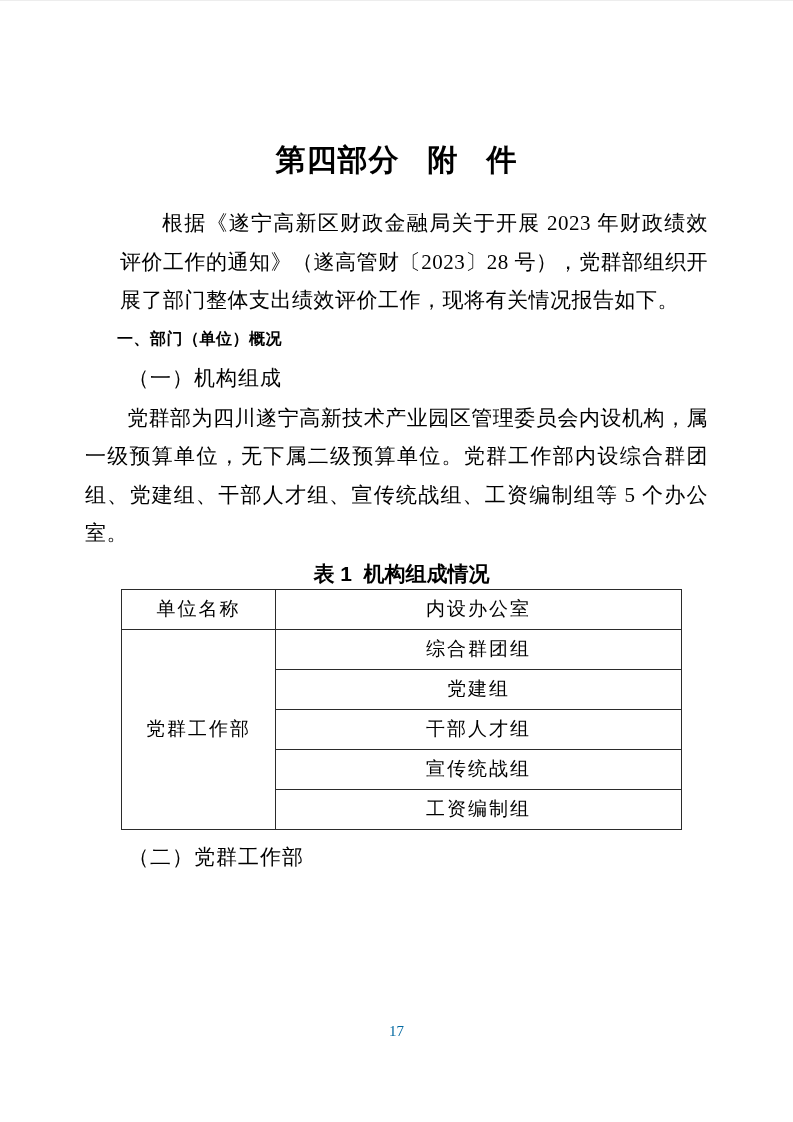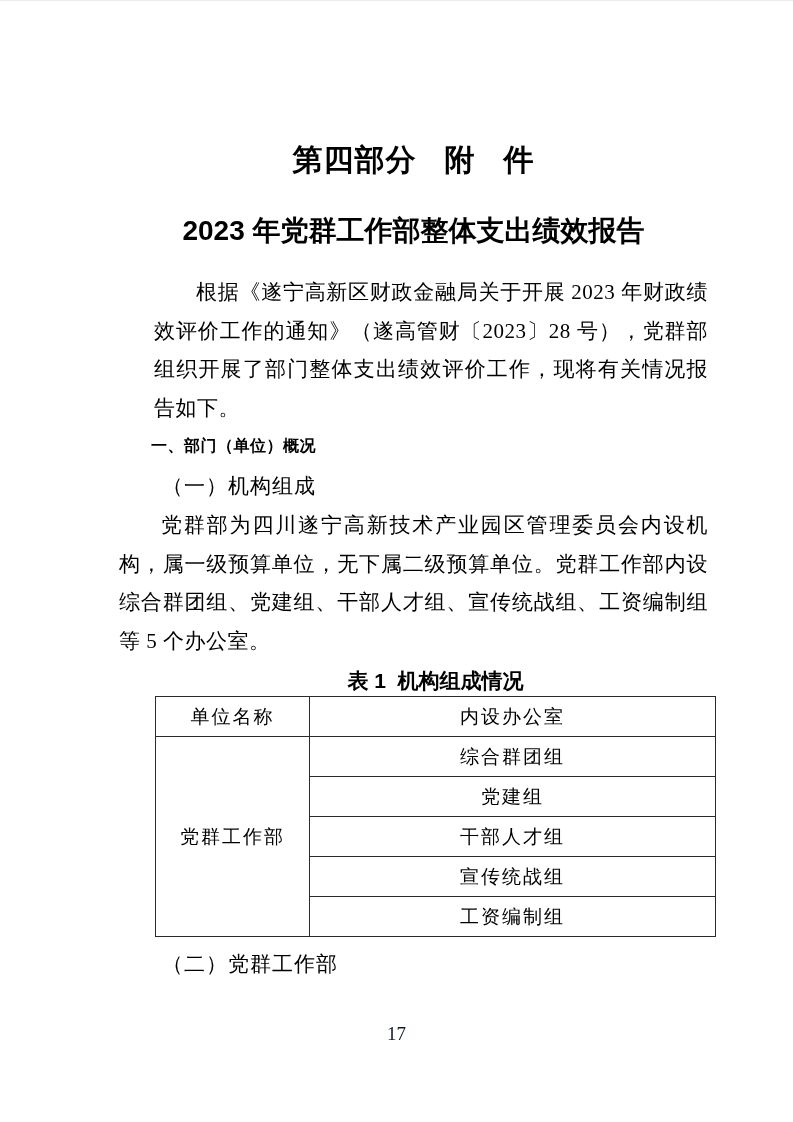--- a/index.html
+++ b/index.html
@@ -14,7 +14,6 @@
     overflow: hidden;
     border-top: 1px solid #ededed;
     box-sizing: border-box;
-    padding-left: 34px;
   }
   .content {
     padding: 0 85px;

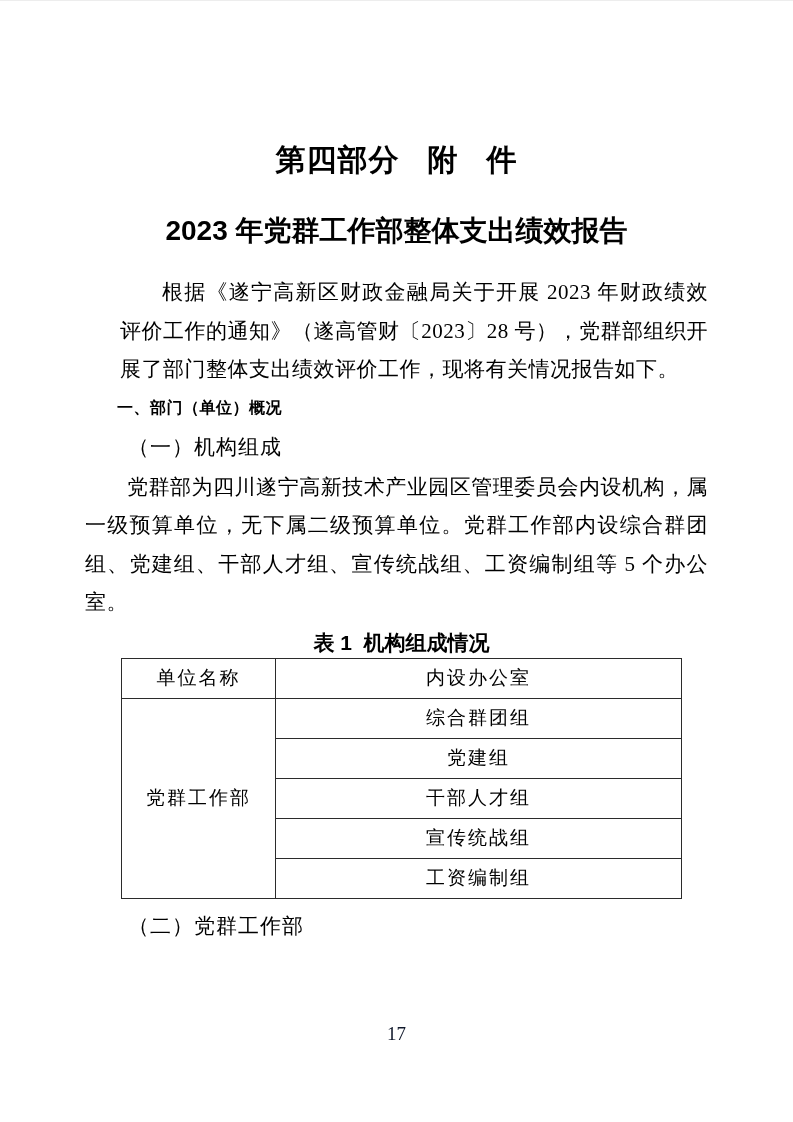--- a/index.html
+++ b/index.html
@@ -109,7 +109,6 @@
 
     <h1 class="doc-title">第四部分   附   件</h1>
 
-    <h2 class="report-title">2023 年党群工作部整体支出绩效报告</h2>
 
     <p class="body-para first-para">根据《遂宁高新区财政金融局关于开展 2023 年财政绩效评价工作的通知》（遂高管财〔2023〕28 号），党群部组织开展了部门整体支出绩效评价工作，现将有关情况报告如下。</p>
 

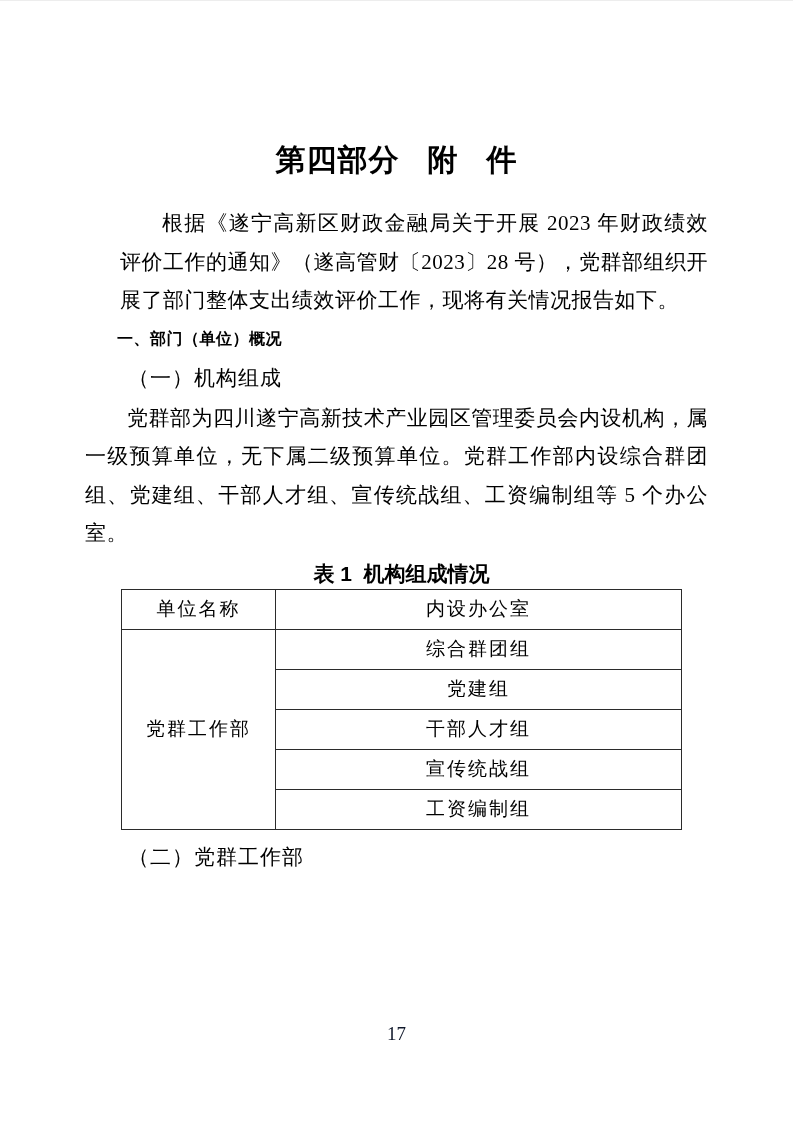--- a/index.html
+++ b/index.html
@@ -97,8 +97,8 @@
     right: 0;
     top: 1022px;
     text-align: center;
-    font-size: 19px;
-    color: #0f172a;
+    font-size: 15px;
+    color: #0369a1;
   }
 </style>
 </head>

